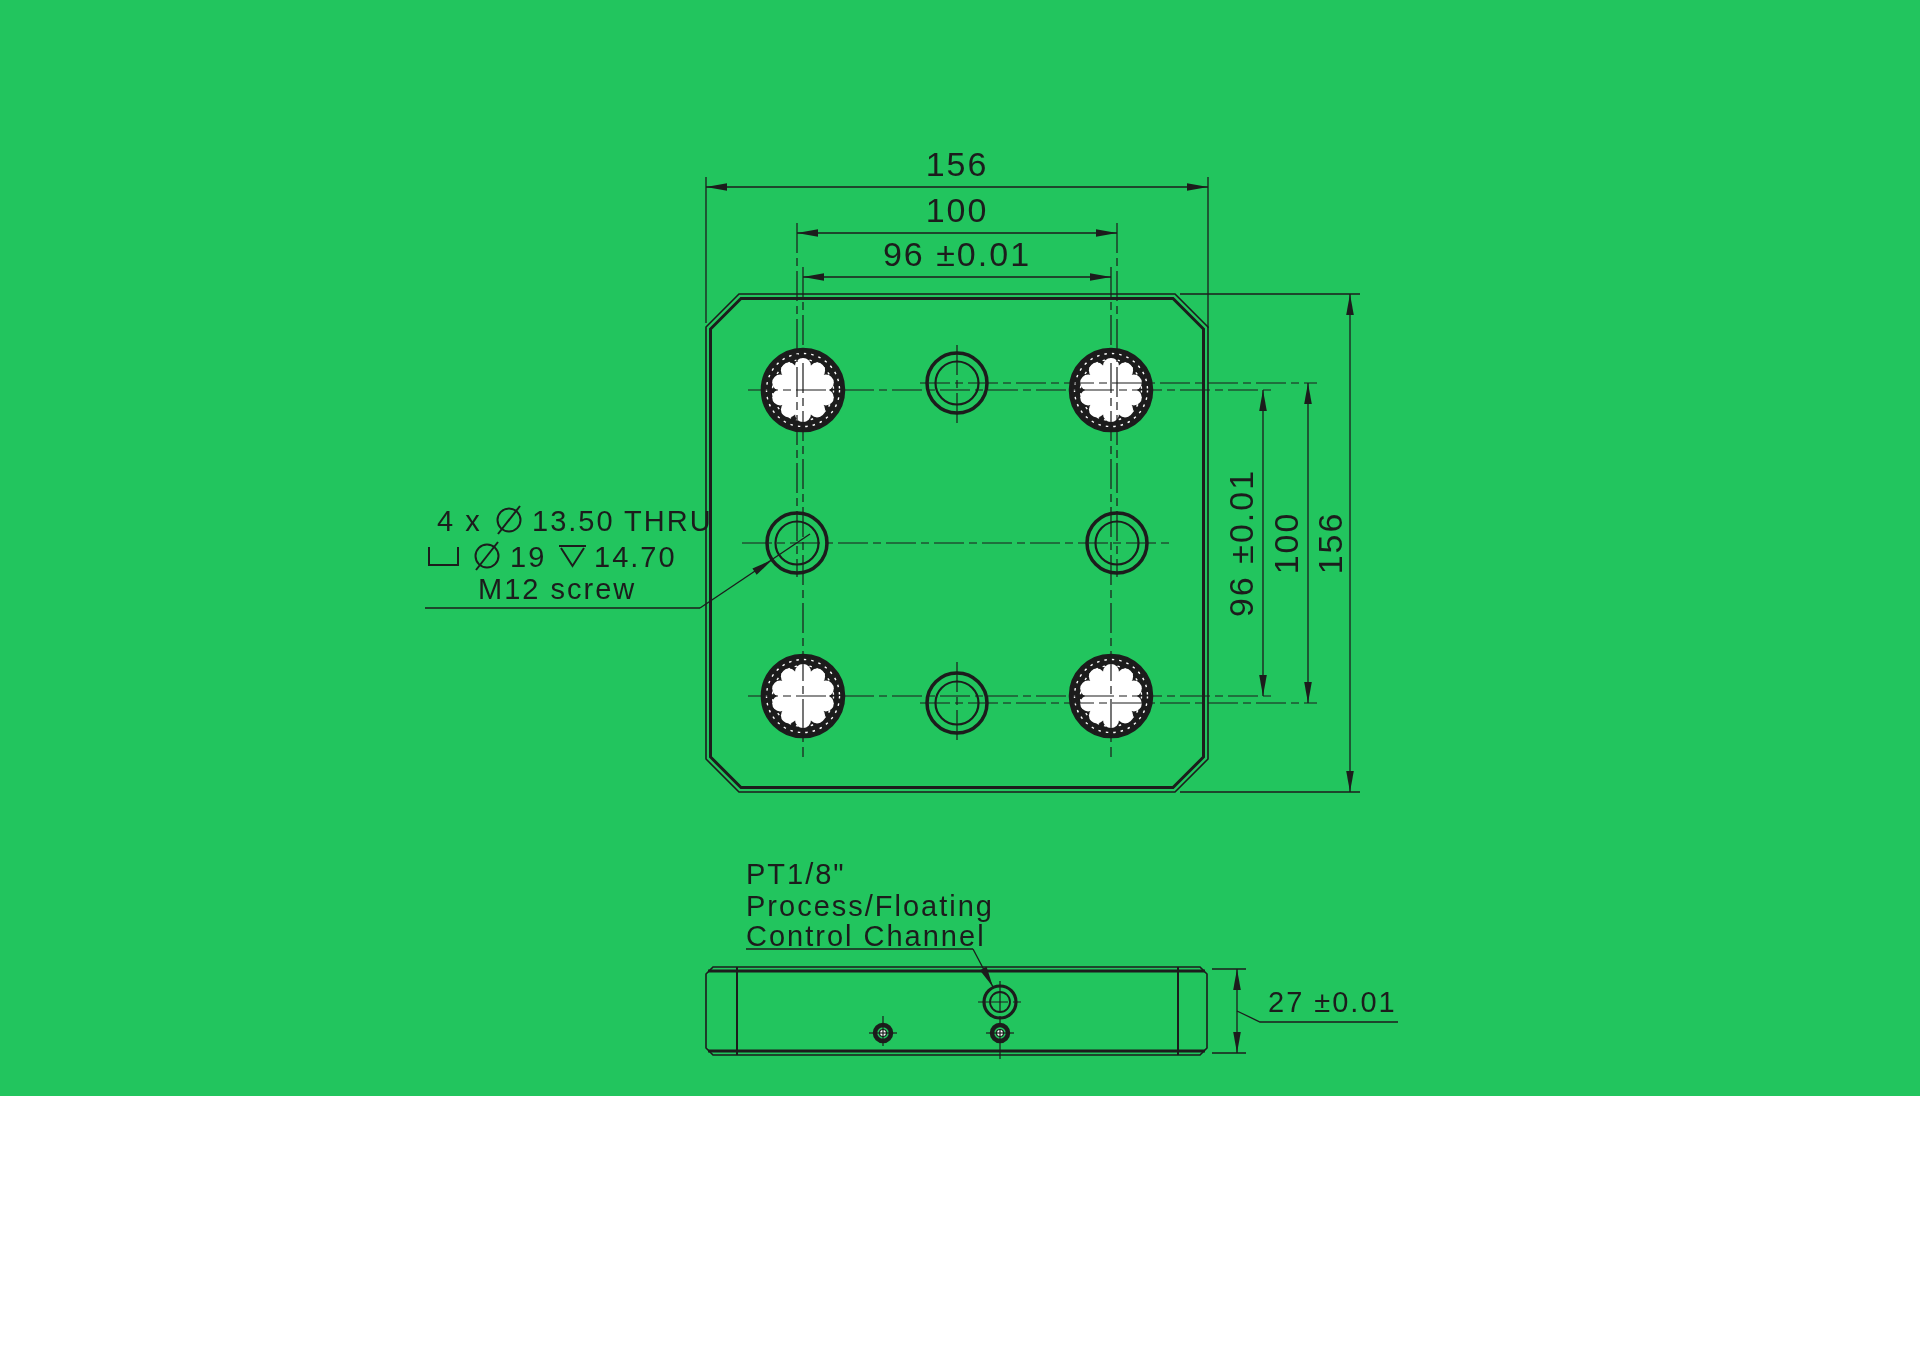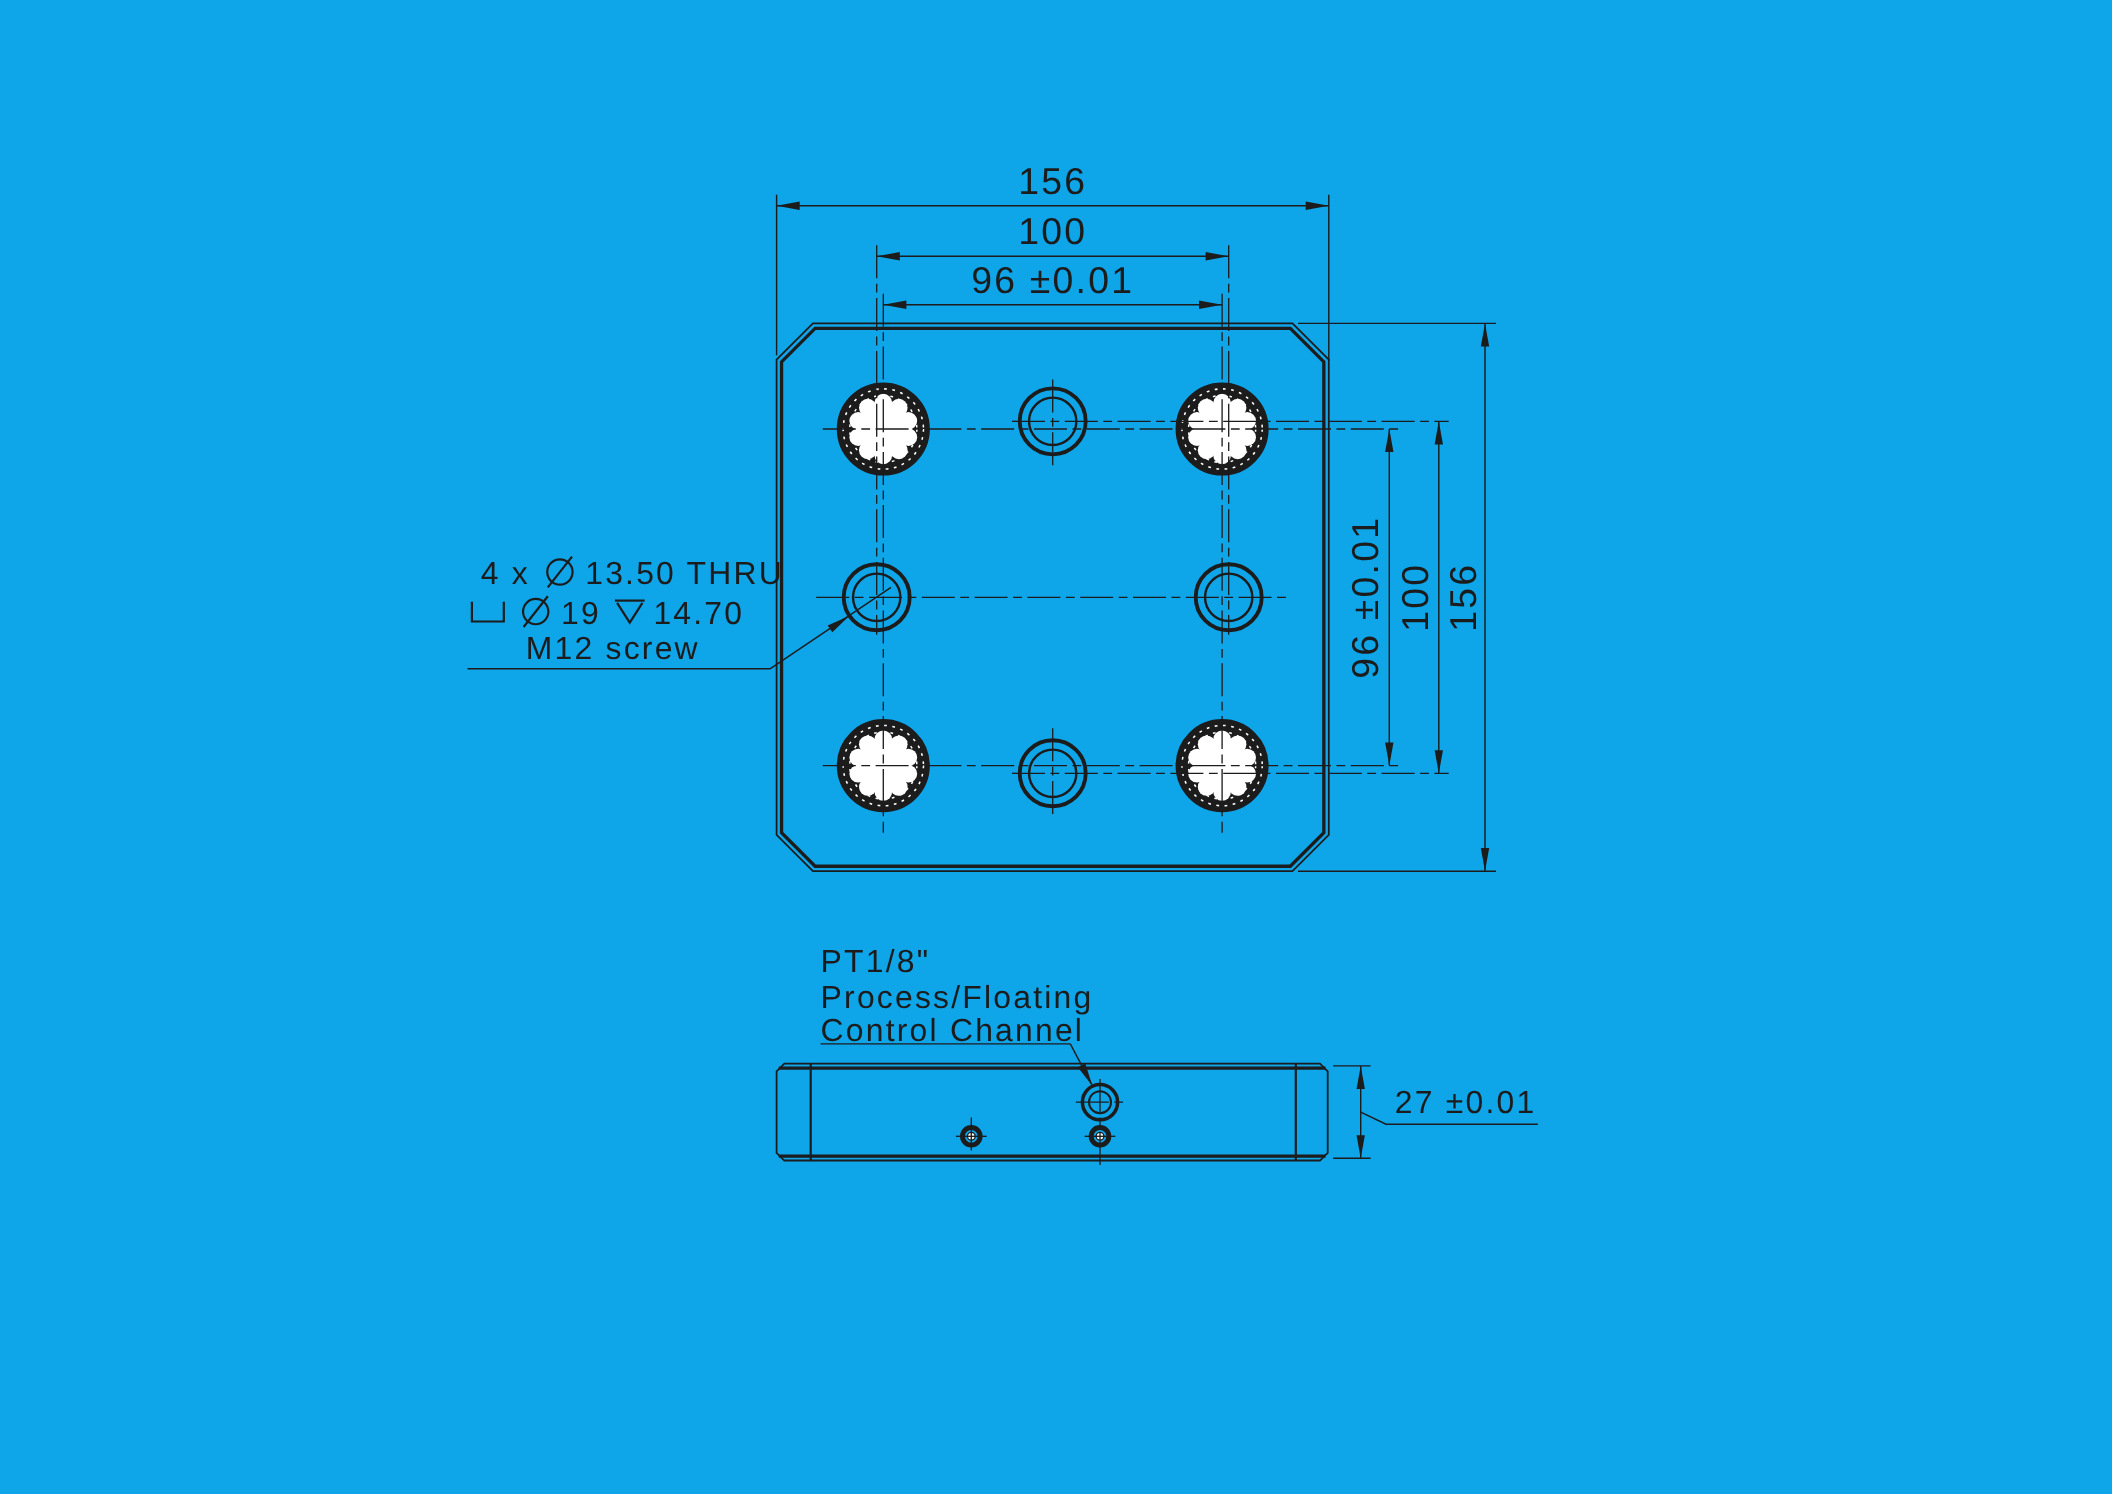--- a/index.html
+++ b/index.html
@@ -3,7 +3,7 @@
 <meta charset="utf-8">
 <style>
   html,body{margin:0;padding:0;background:#ffffff;}
-  .stage{position:relative;width:1920px;height:1358px;background:#0ea5e9;overflow:hidden;}
+  .stage{position:relative;width:1920px;height:1096px;background:#22c55e;overflow:hidden;}
   svg{position:absolute;left:0;top:0;}
   text{font-family:"Liberation Sans","DejaVu Sans",sans-serif;fill:#1c1c1c;}
   .dimtxt{font-size:34px;letter-spacing:2px;}

